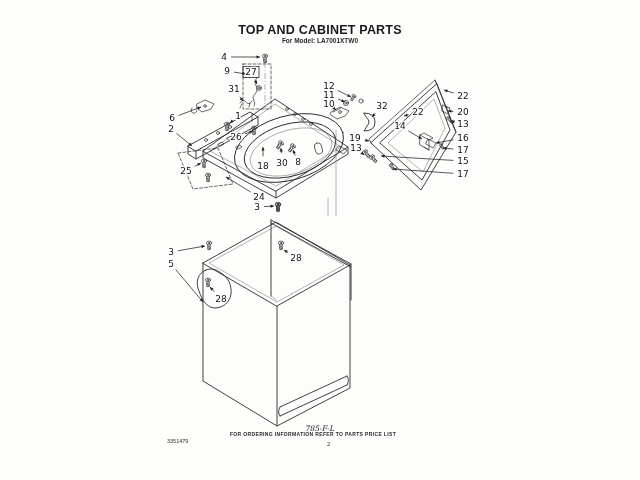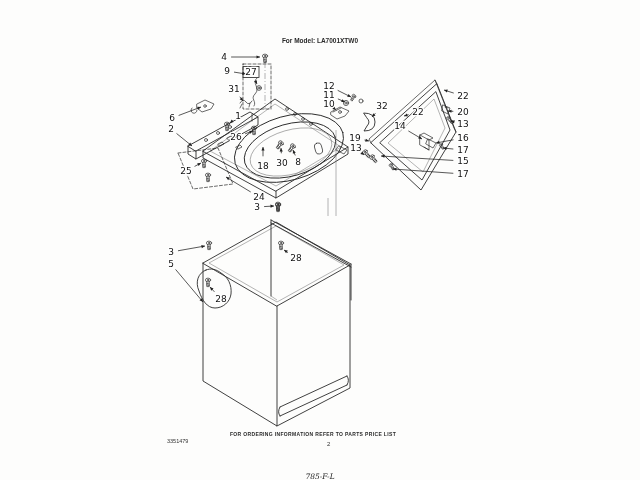--- a/index.html
+++ b/index.html
@@ -32,6 +32,7 @@
 
 <div class="page">
 
+  <div class="title">TOP AND CABINET PARTS</div>
   <div class="subtitle">For Model: LA7001XTW0</div>
 
   <svg class="diagram" width="640" height="480" viewBox="0 0 640 480">

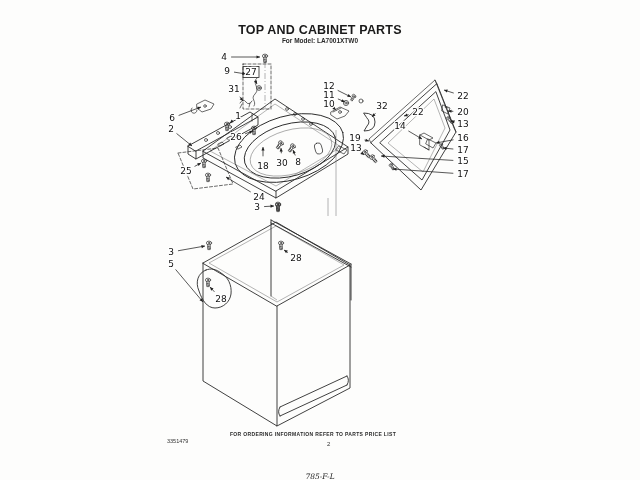--- a/index.html
+++ b/index.html
@@ -13,7 +13,7 @@
                font-size:5px;font-weight:bold;letter-spacing:.35px;color:#2a2a2a;}
   .doc-number{position:absolute;top:438px;left:167px;font-size:5.5px;color:#333;}
   .page-number{position:absolute;top:441px;left:327px;font-size:6px;color:#333;}
-  .plate-code{position:absolute;top:472px;left:287px;width:66px;text-align:center;
+  .plate-code{position:absolute;top:424px;left:287px;width:66px;text-align:center;
               font-size:7.5px;font-style:italic;font-family:"DejaVu Serif",serif;color:#222;}
   svg.diagram{position:absolute;left:0;top:0;}
   .ink{stroke:#2b2b2b;fill:none;stroke-width:.9;stroke-linejoin:round;stroke-linecap:round;}

